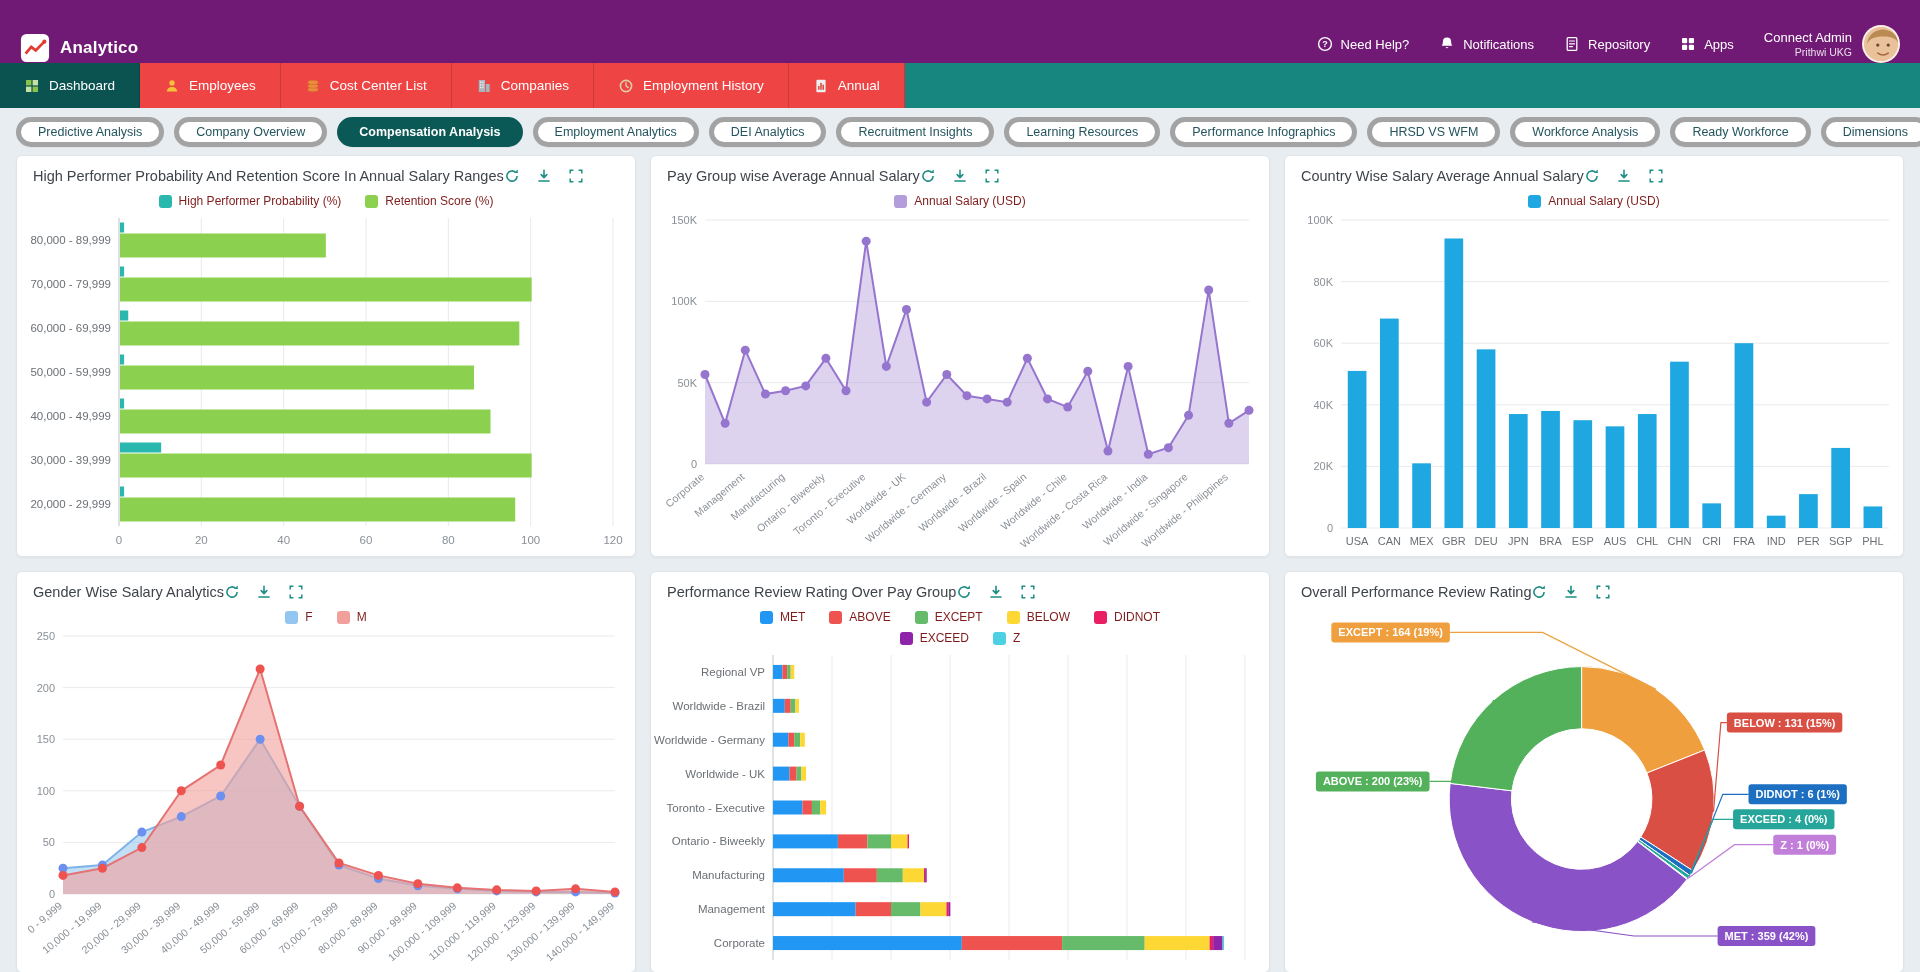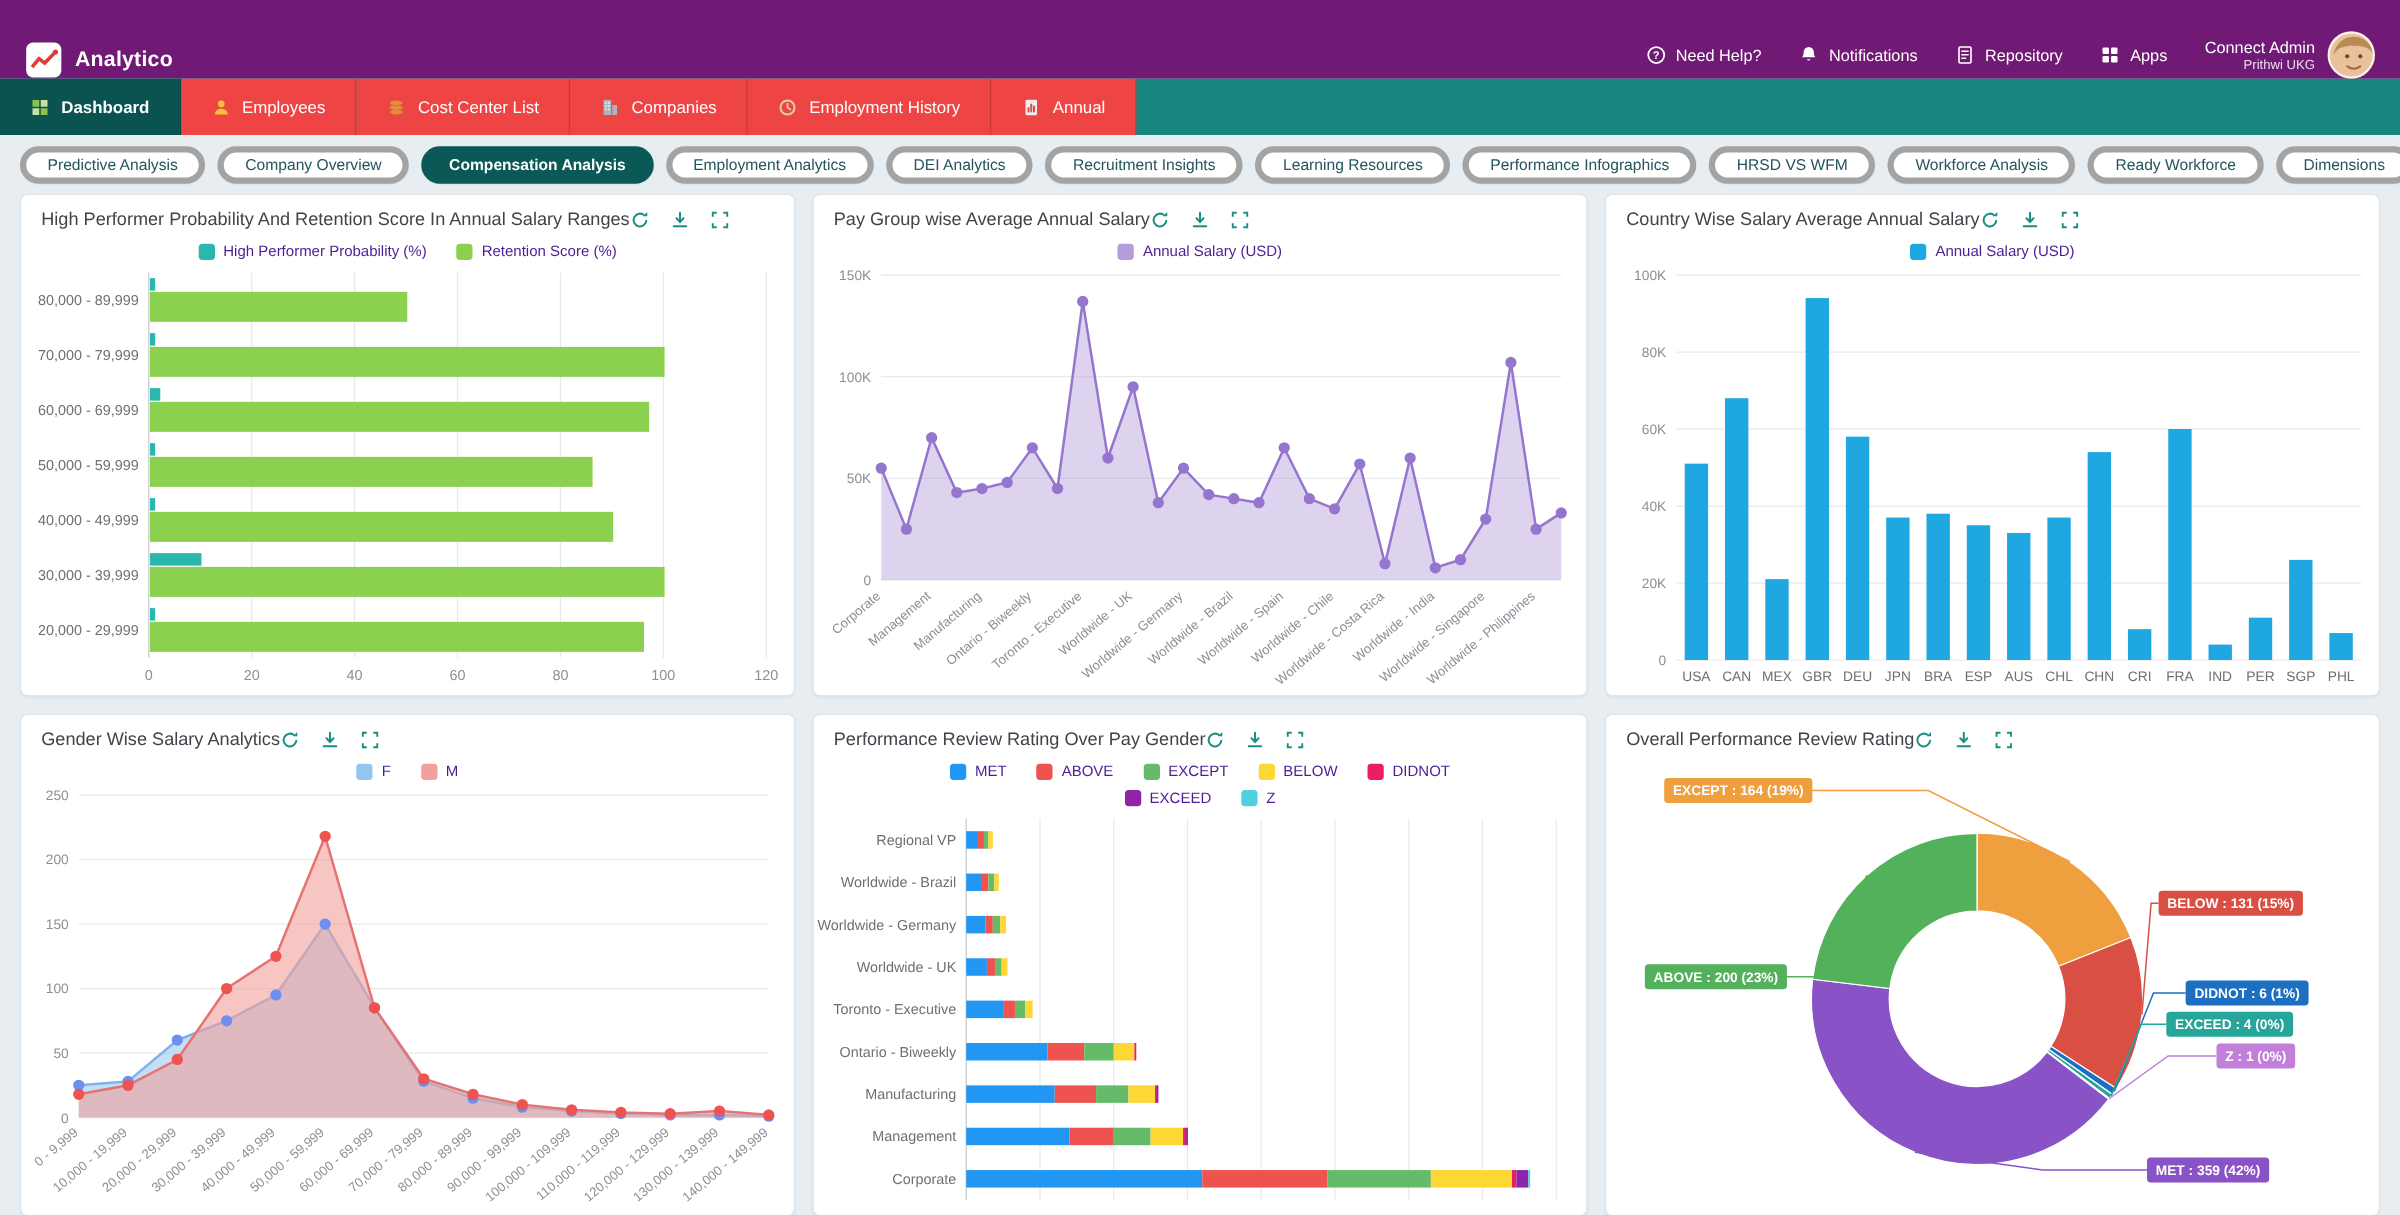--- a/index.html
+++ b/index.html
@@ -24,7 +24,7 @@
   
   .nav{height:45px;background:#17867e;display:flex;align-items:stretch}
   .nav-tab{display:flex;align-items:center;gap:9px;padding:0 24px;color:#fff;font-size:13.5px;background:#ef4444;border-right:1px solid rgba(0,0,0,.15);cursor:pointer;white-space:nowrap}
-  .nav-tab.active{background:#0a5351;font-weight:700}
+  .nav-tab.active{background:#0a5351;font-weight:400}
   .nav-tab .ticon{display:flex}
 
   

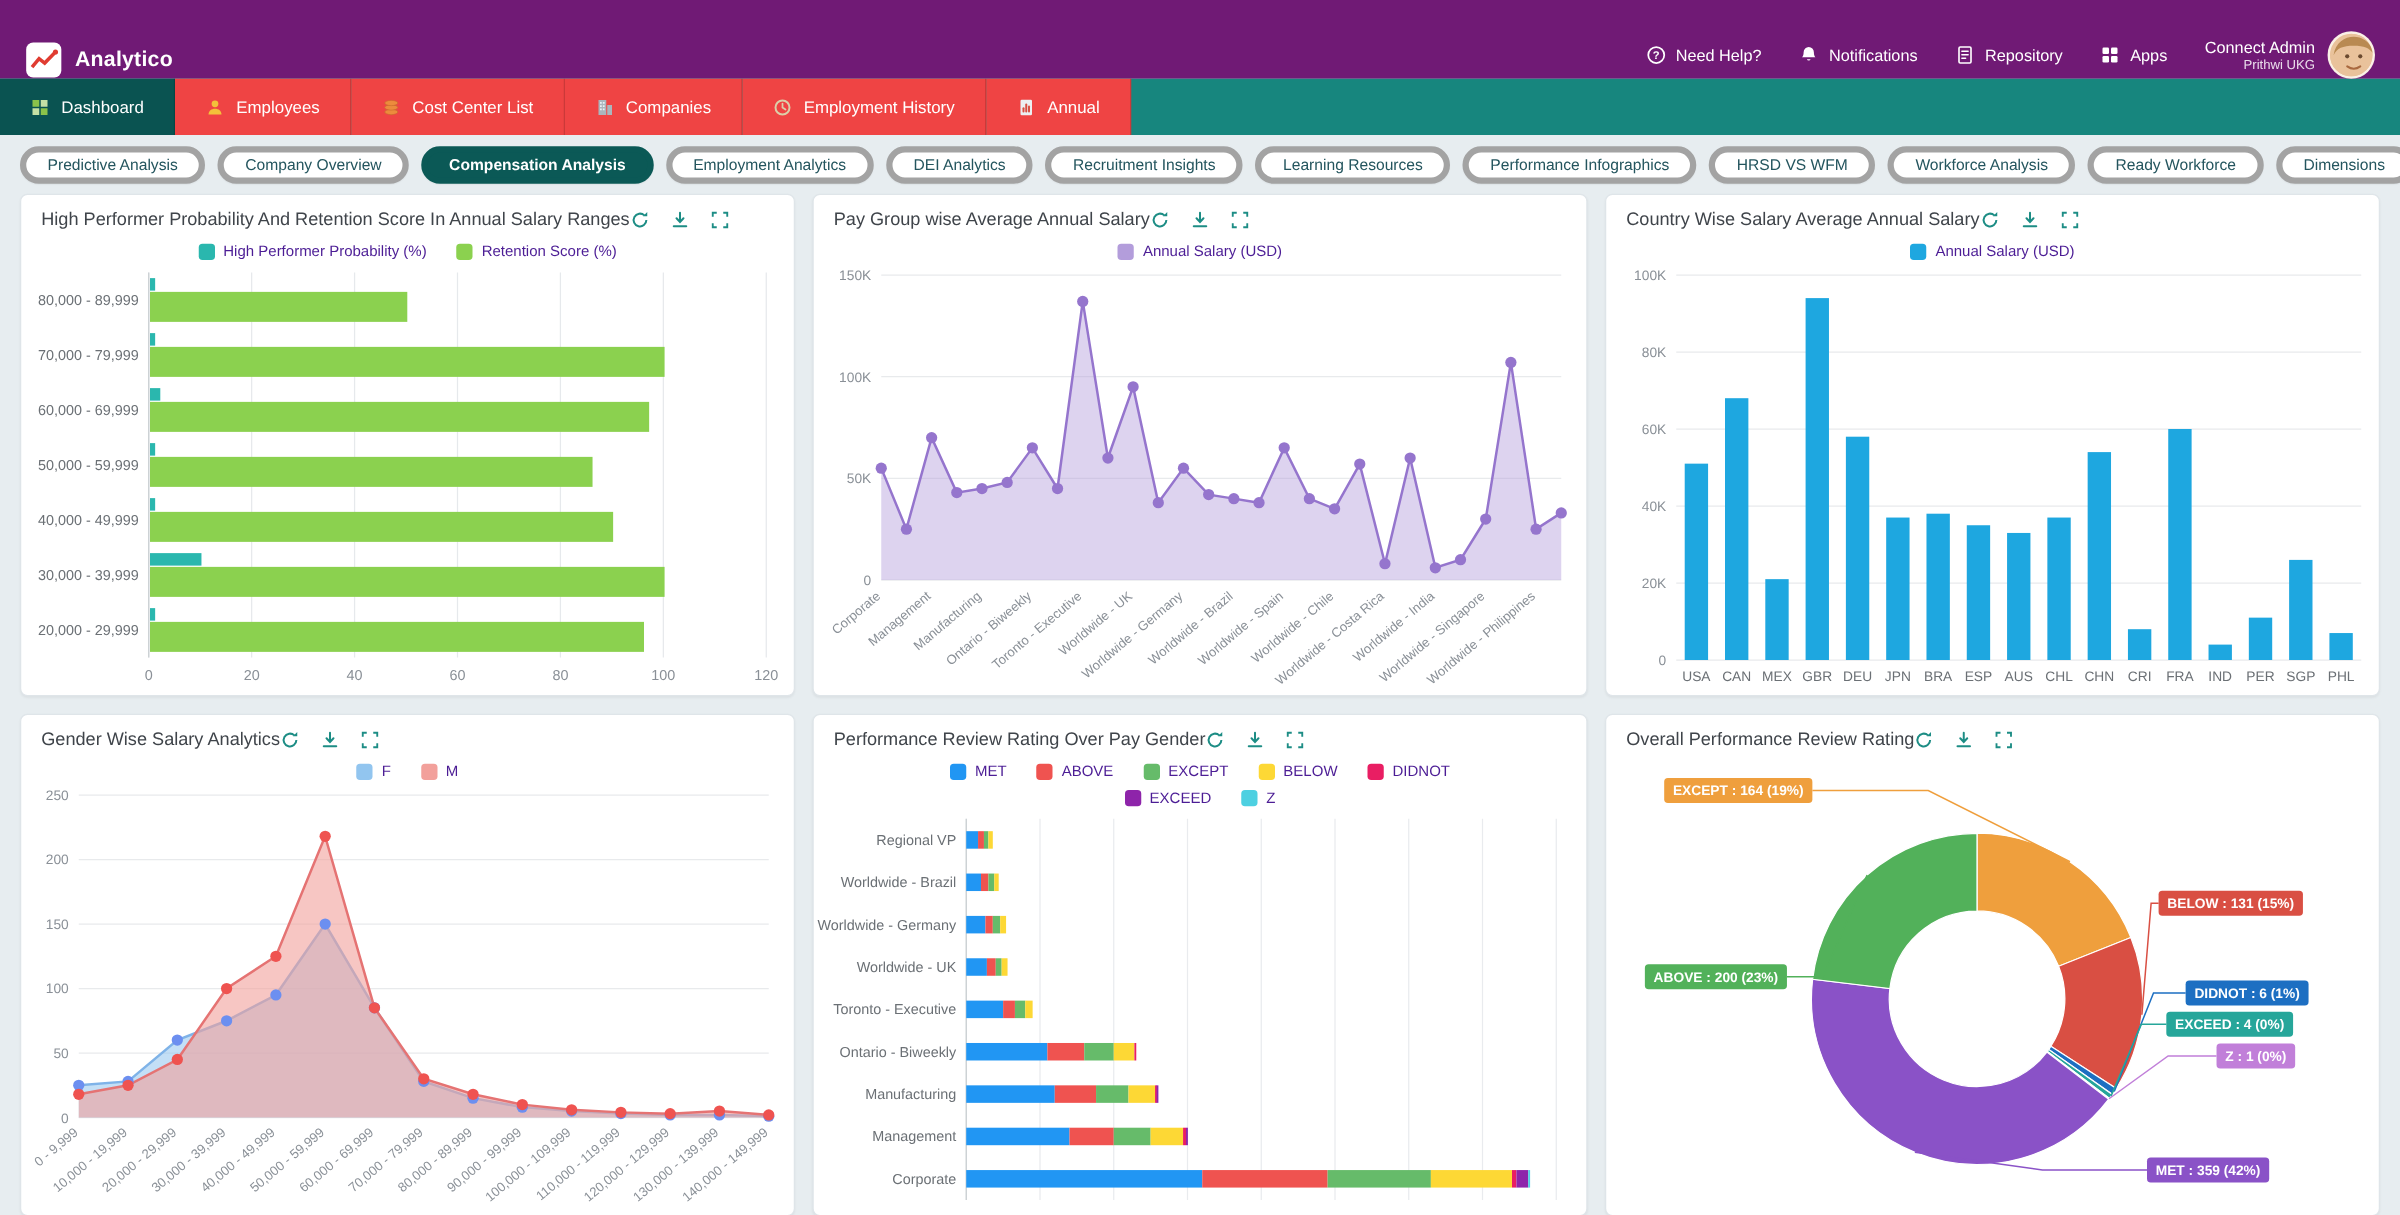--- a/index.html
+++ b/index.html
@@ -42,7 +42,7 @@
   .card-actions .act{cursor:pointer;display:flex;background:none;border:none;padding:0}
   .legend{display:flex;justify-content:center;flex-wrap:wrap;column-gap:24px;row-gap:7px;padding:6px 10px 2px}
   .legend.narrow{max-width:430px;margin:0 auto}
-  .legend-item{display:flex;align-items:center;gap:7px;font-size:12px;color:#4c1d95;cursor:pointer}
+  .legend-item{display:flex;align-items:center;gap:7px;font-size:12px;color:#7f1d1d;cursor:pointer}
   .swatch{width:13px;height:13px;border-radius:3px;flex:0 0 auto}
   .chart{flex:1;position:relative;overflow:hidden}
 </style>

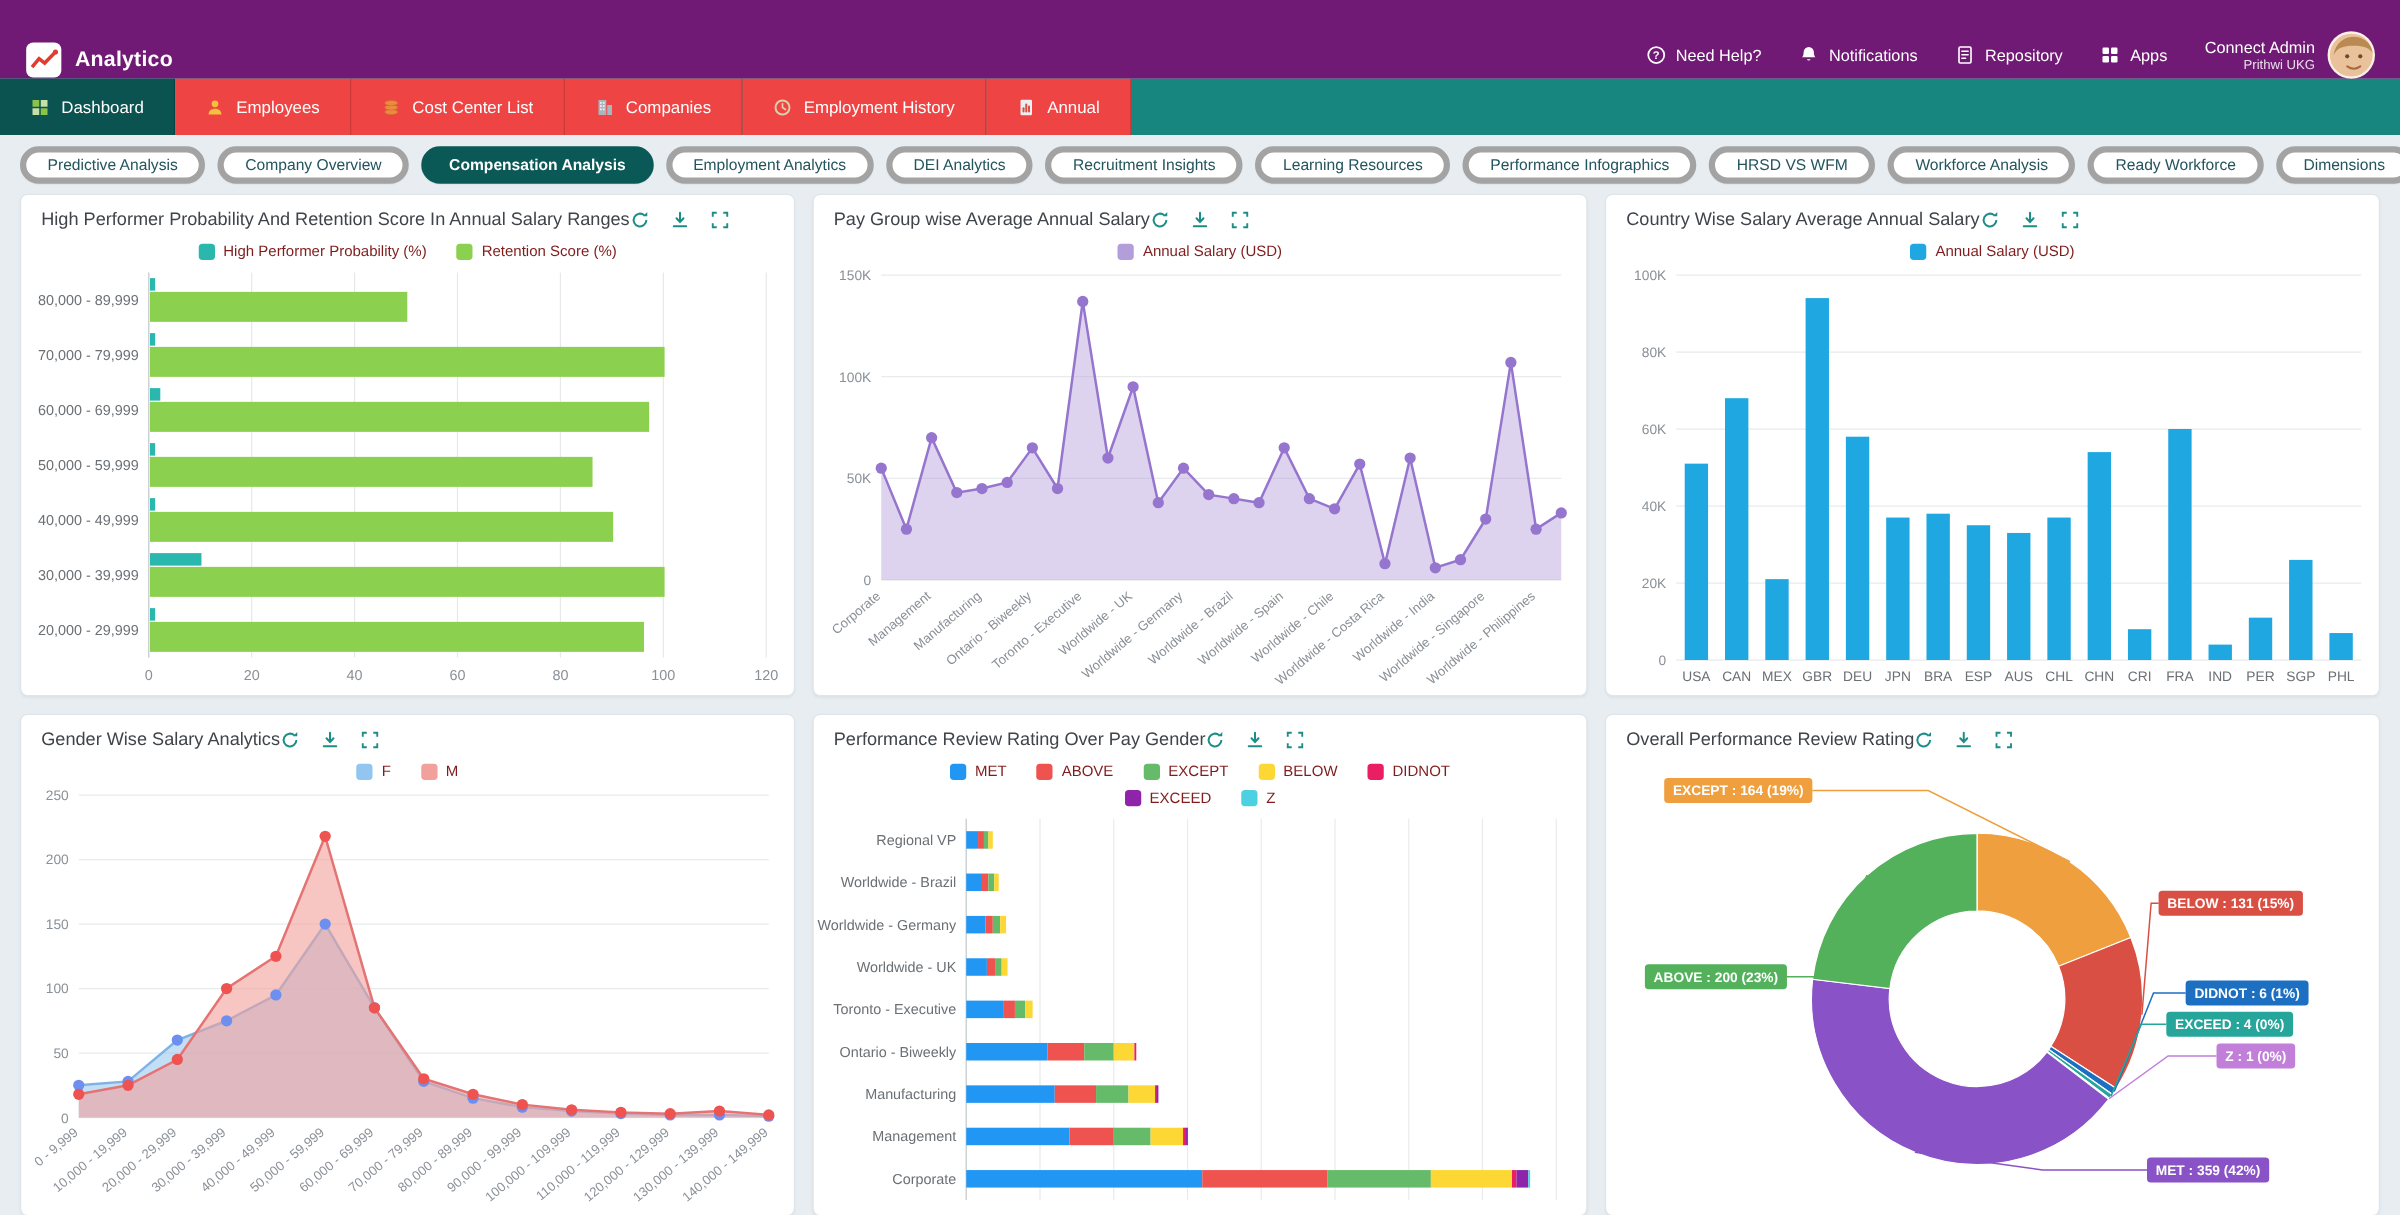--- a/index.html
+++ b/index.html
@@ -594,7 +594,7 @@
 
   <section class="card">
     <div class="card-head">
-      <h3 class="card-title">Performance Review Rating Over Pay Gender</h3>
+      <h3 class="card-title">Performance Review Rating Over Pay Group</h3>
       <div class="card-actions">
           <button class="act">
             <span>

